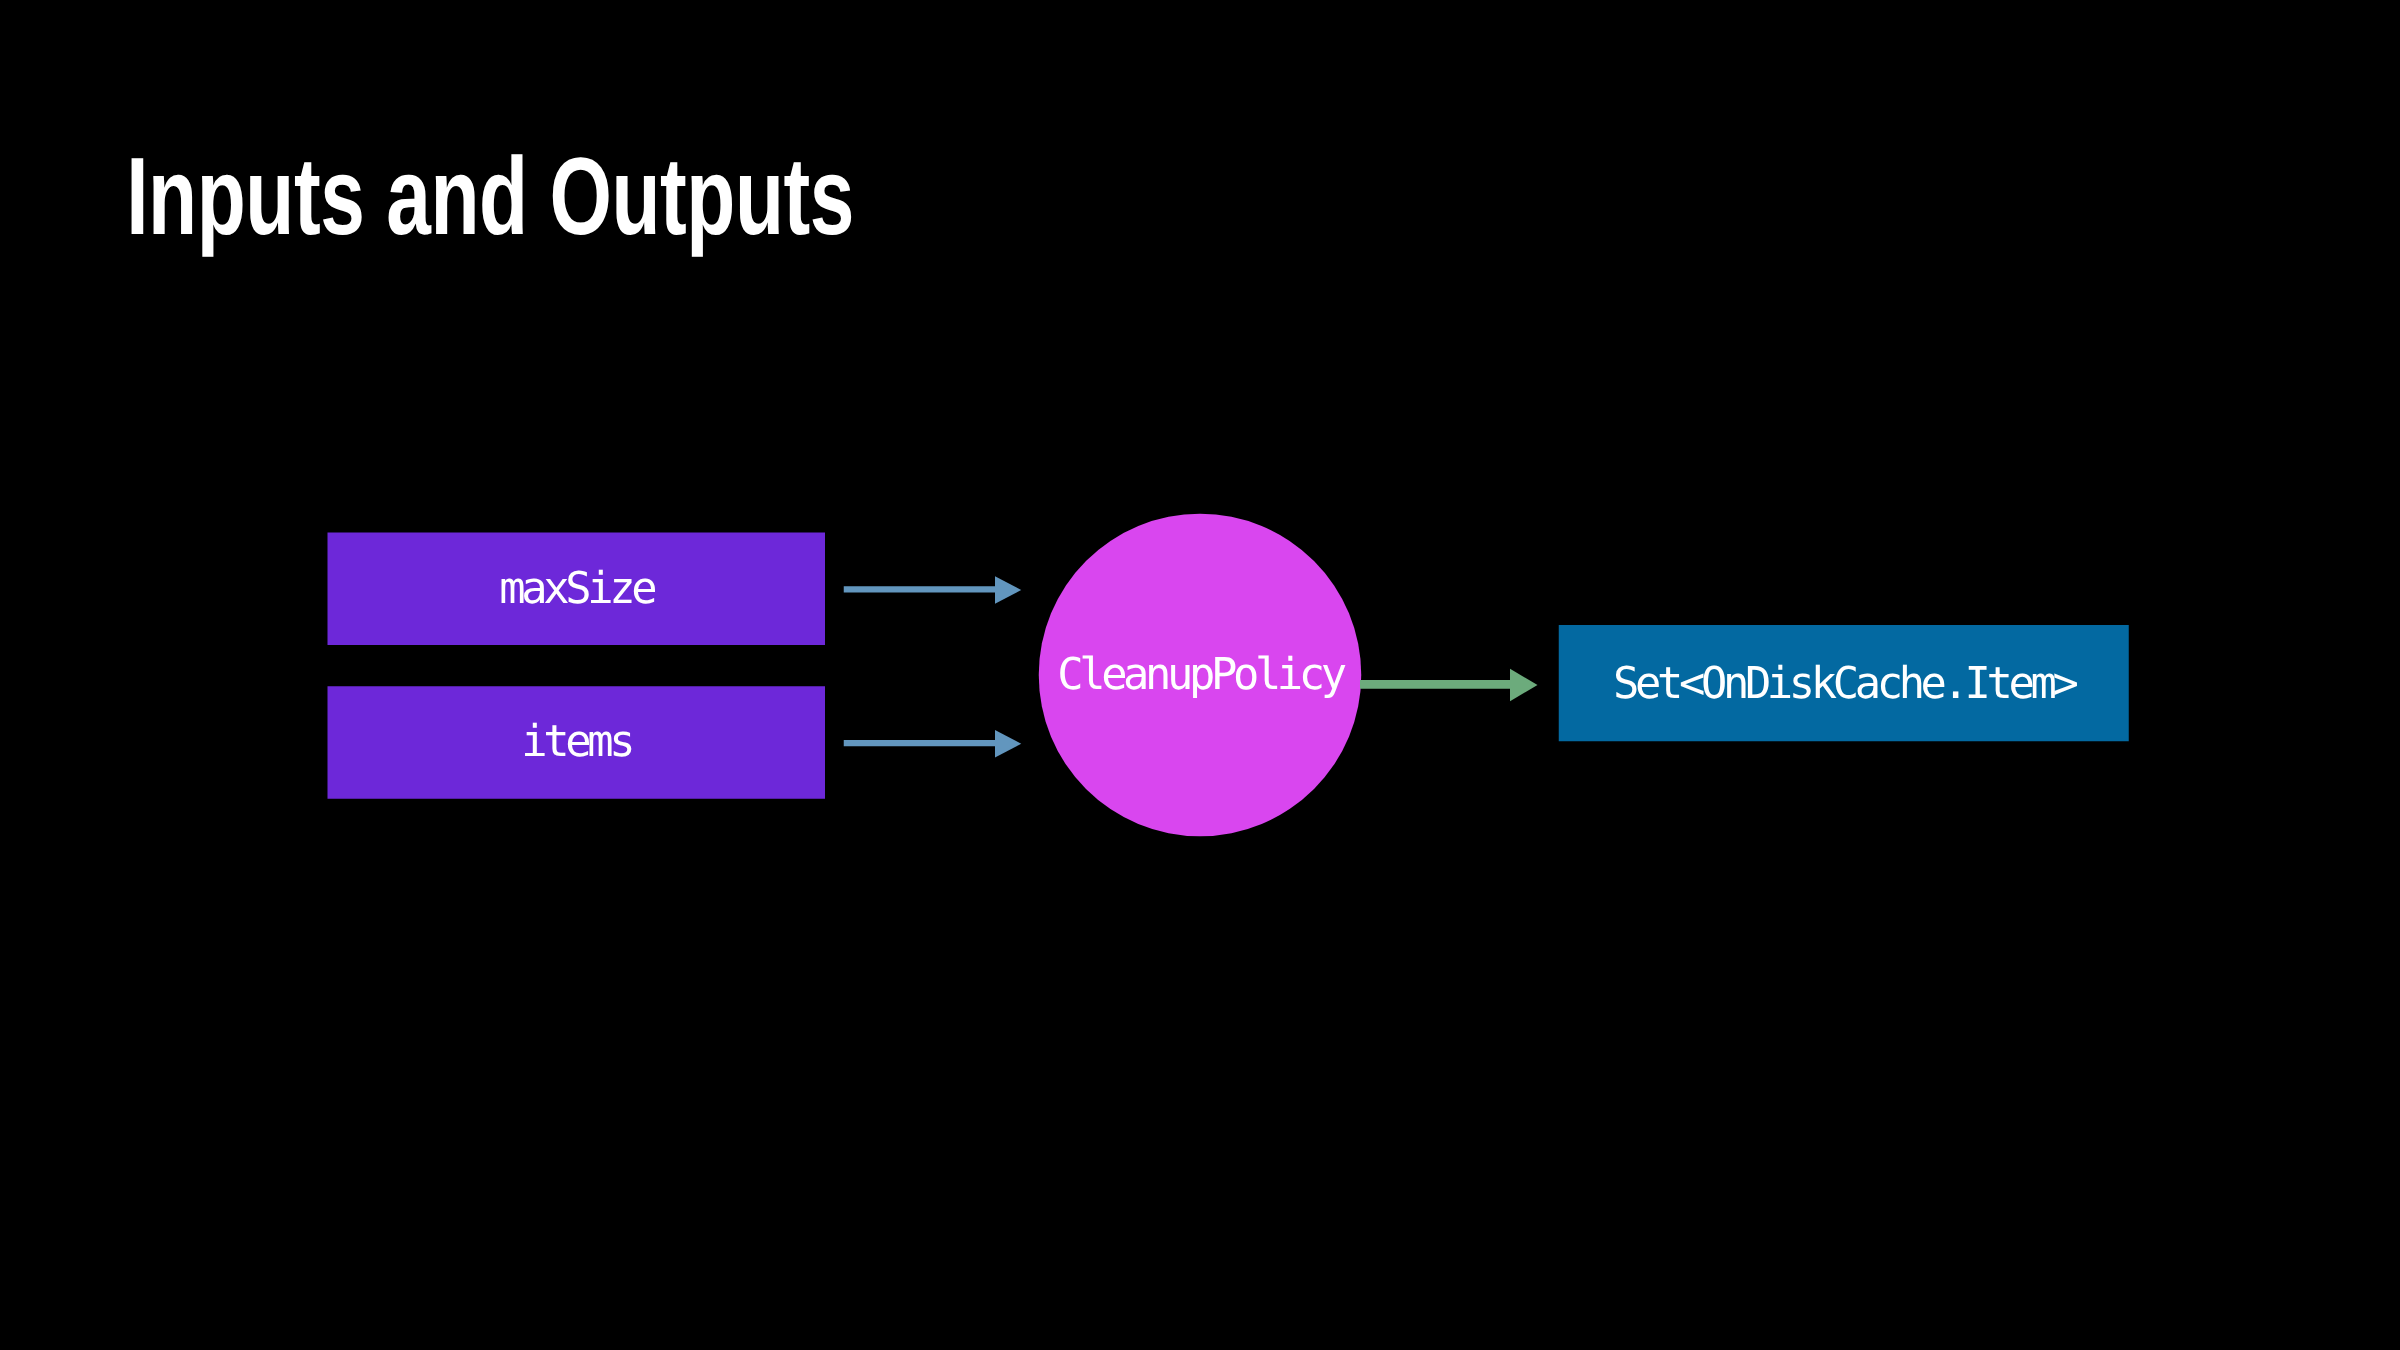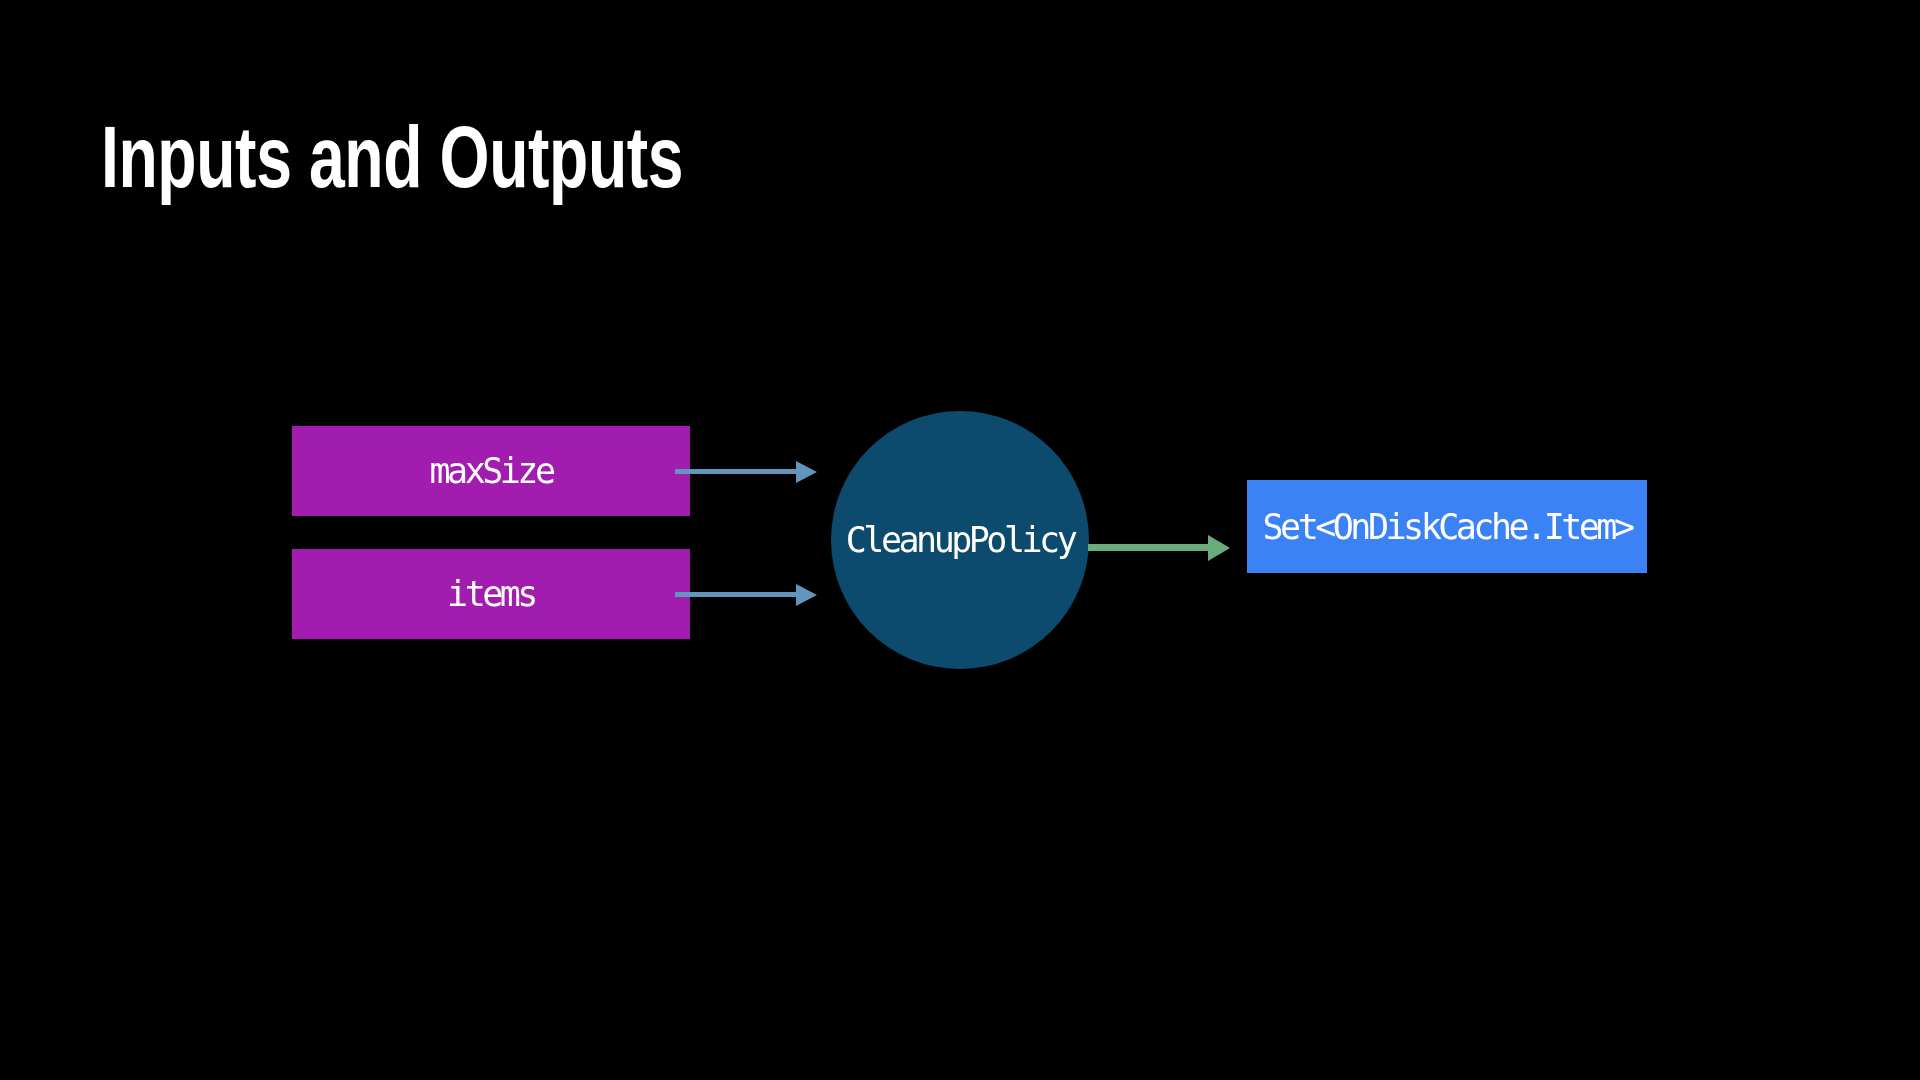--- a/index.html
+++ b/index.html
@@ -46,10 +46,10 @@
     justify-content: center;
   }
   .input-box {
-    left: 292px;
+    left: 262px;
     width: 398px;
     height: 90px;
-    background: #a21caf;
+    background: #6d28d9;
   }
   .input-box.first  { top: 426px; }
   .input-box.second { top: 549px; }

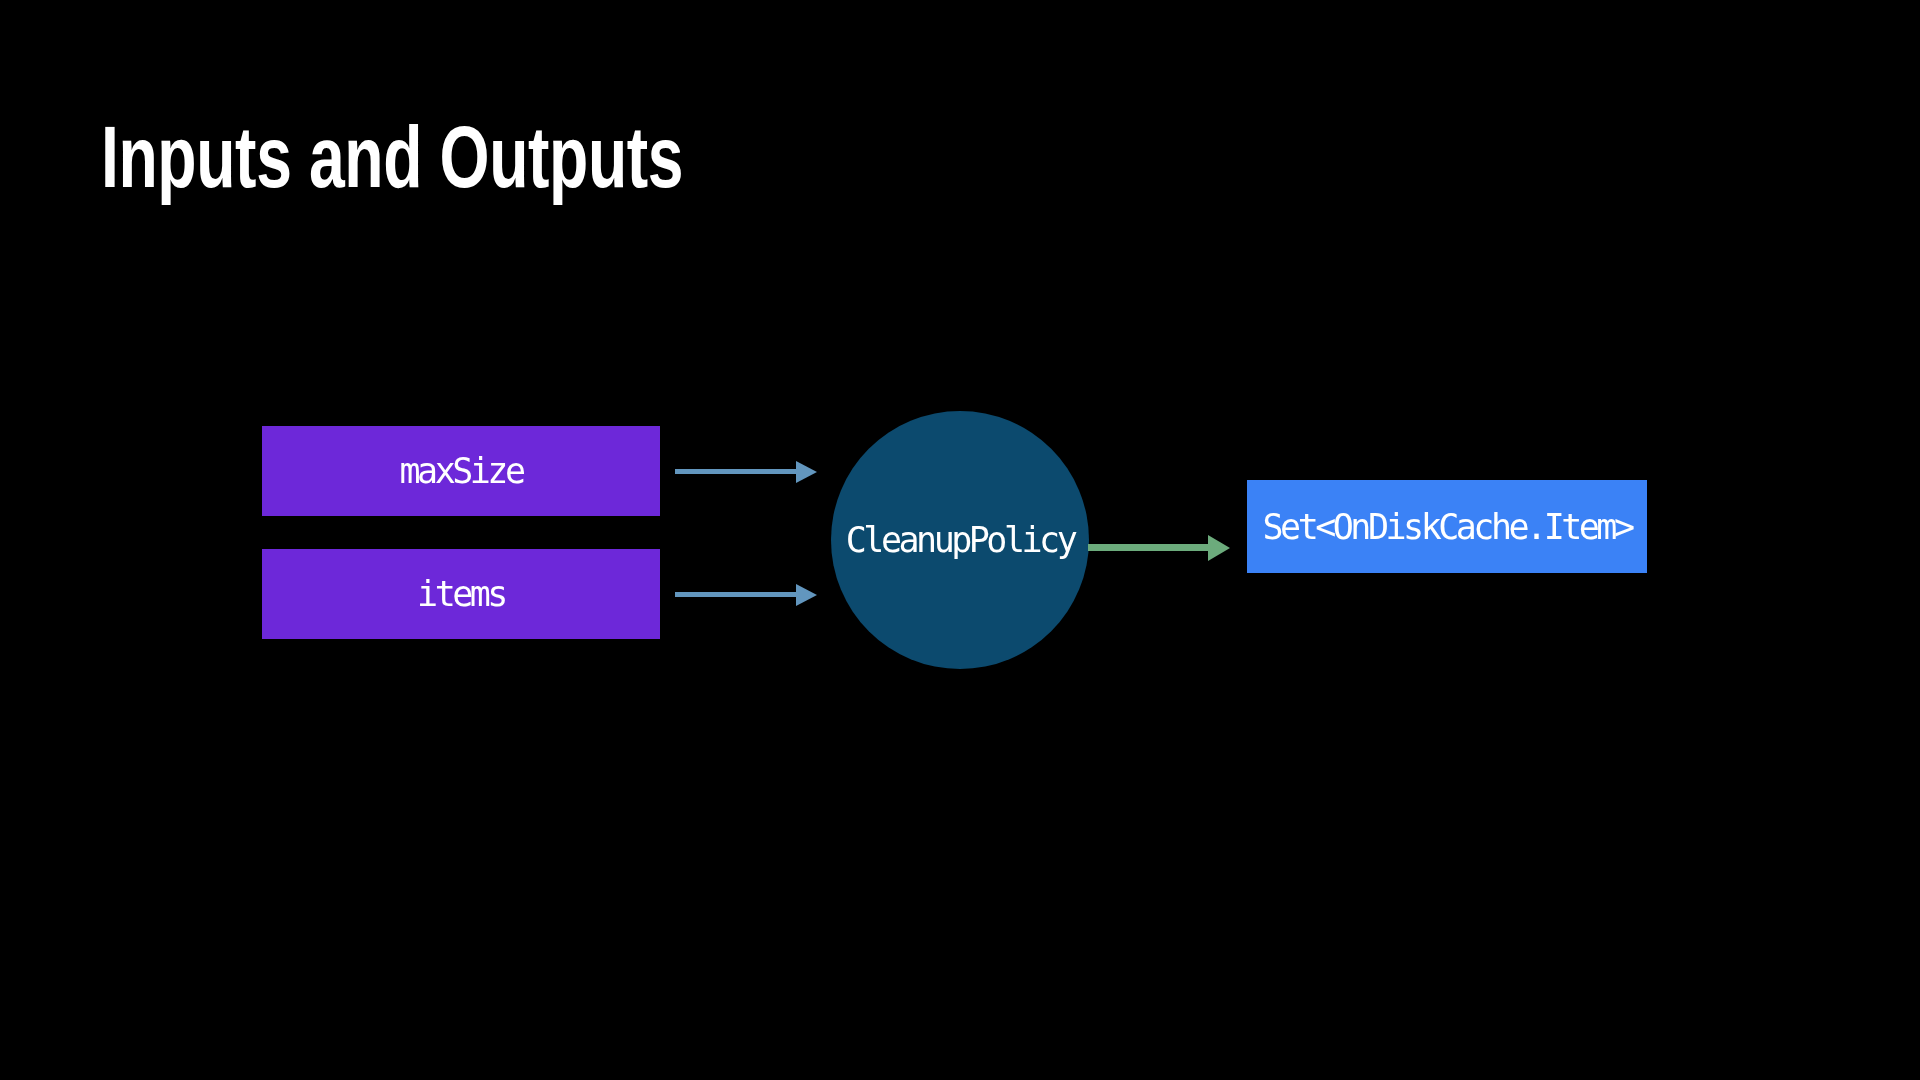--- a/index.html
+++ b/index.html
@@ -59,7 +59,7 @@
     width: 258px;
     height: 258px;
     border-radius: 50%;
-    background: #0c4a6e;
+    background: #d946ef;
   }
   .output-box {
     left: 1247px;

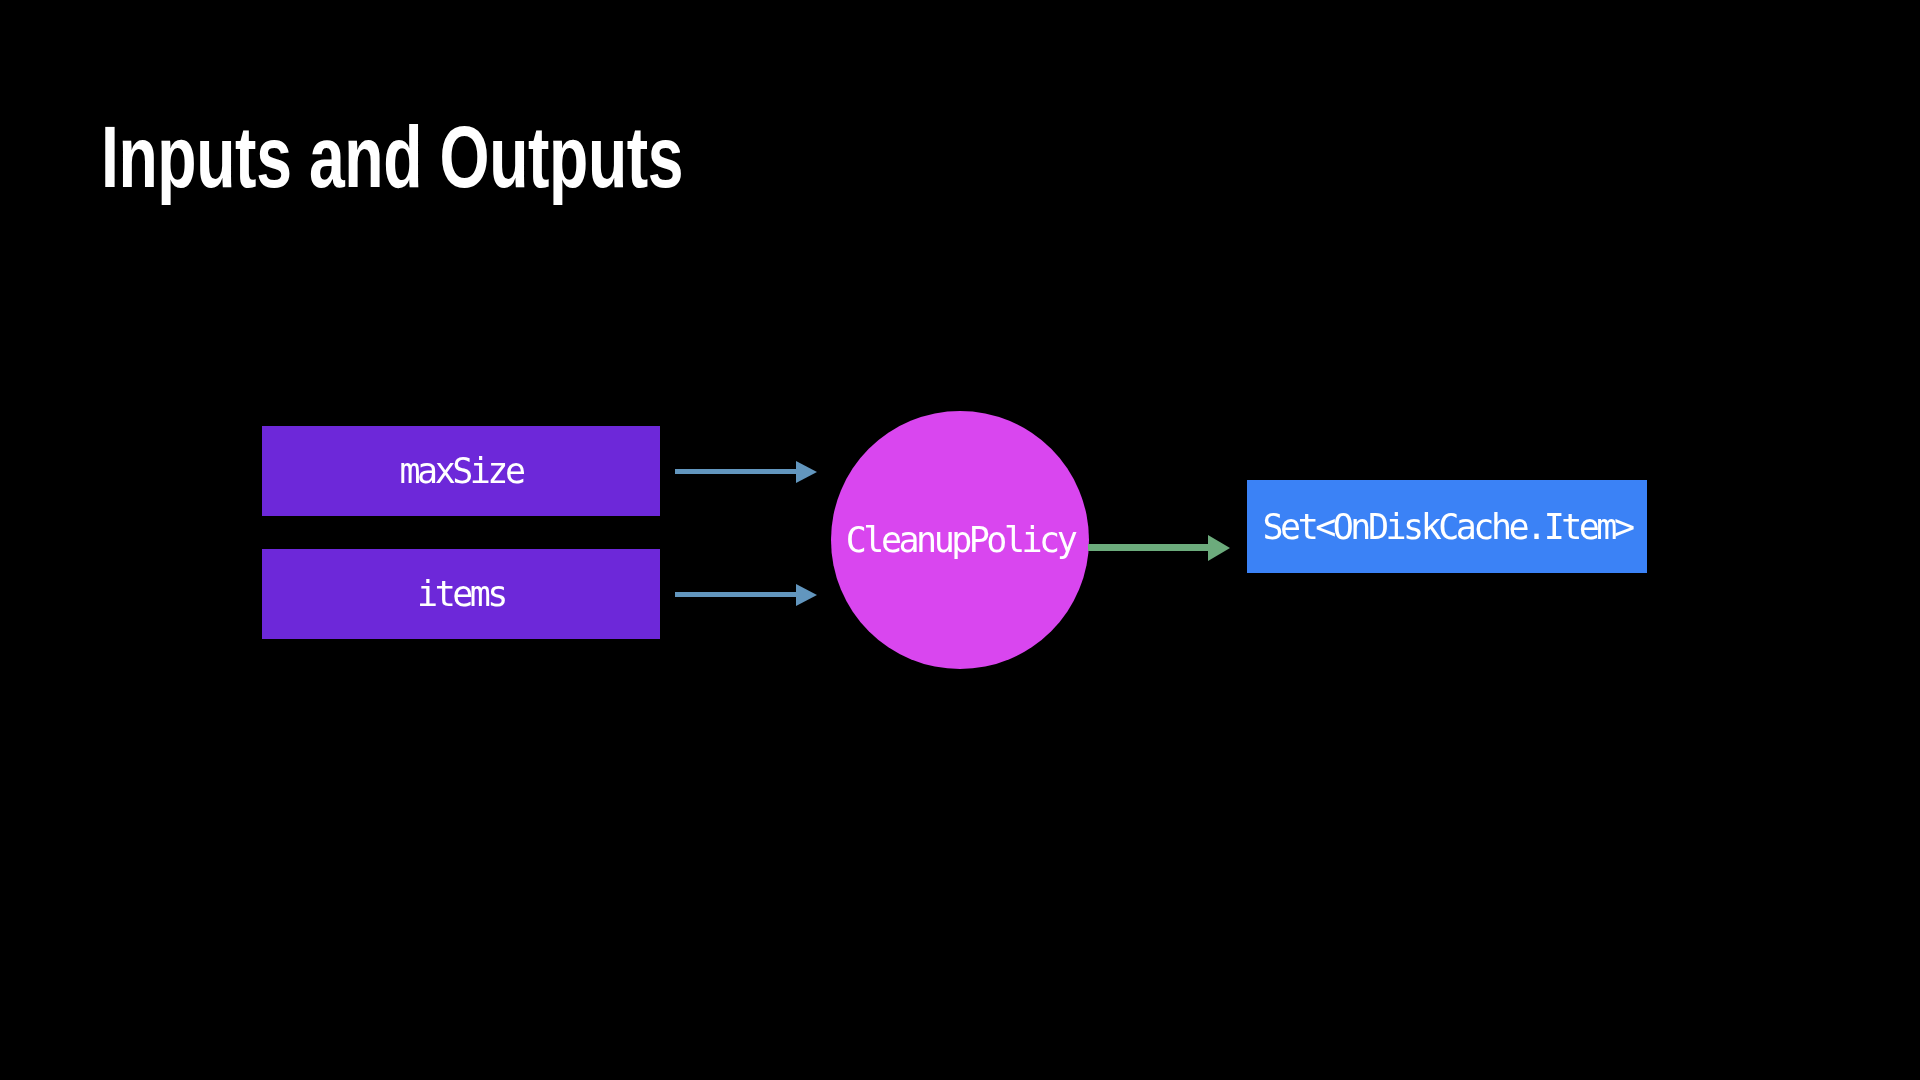--- a/index.html
+++ b/index.html
@@ -63,10 +63,10 @@
   }
   .output-box {
     left: 1247px;
-    top: 480px;
-    width: 400px;
+    top: 500px;
+    width: 456px;
     height: 93px;
-    background: #3b82f6;
+    background: #0369a1;
   }
   .arrow-line {
     position: absolute;

